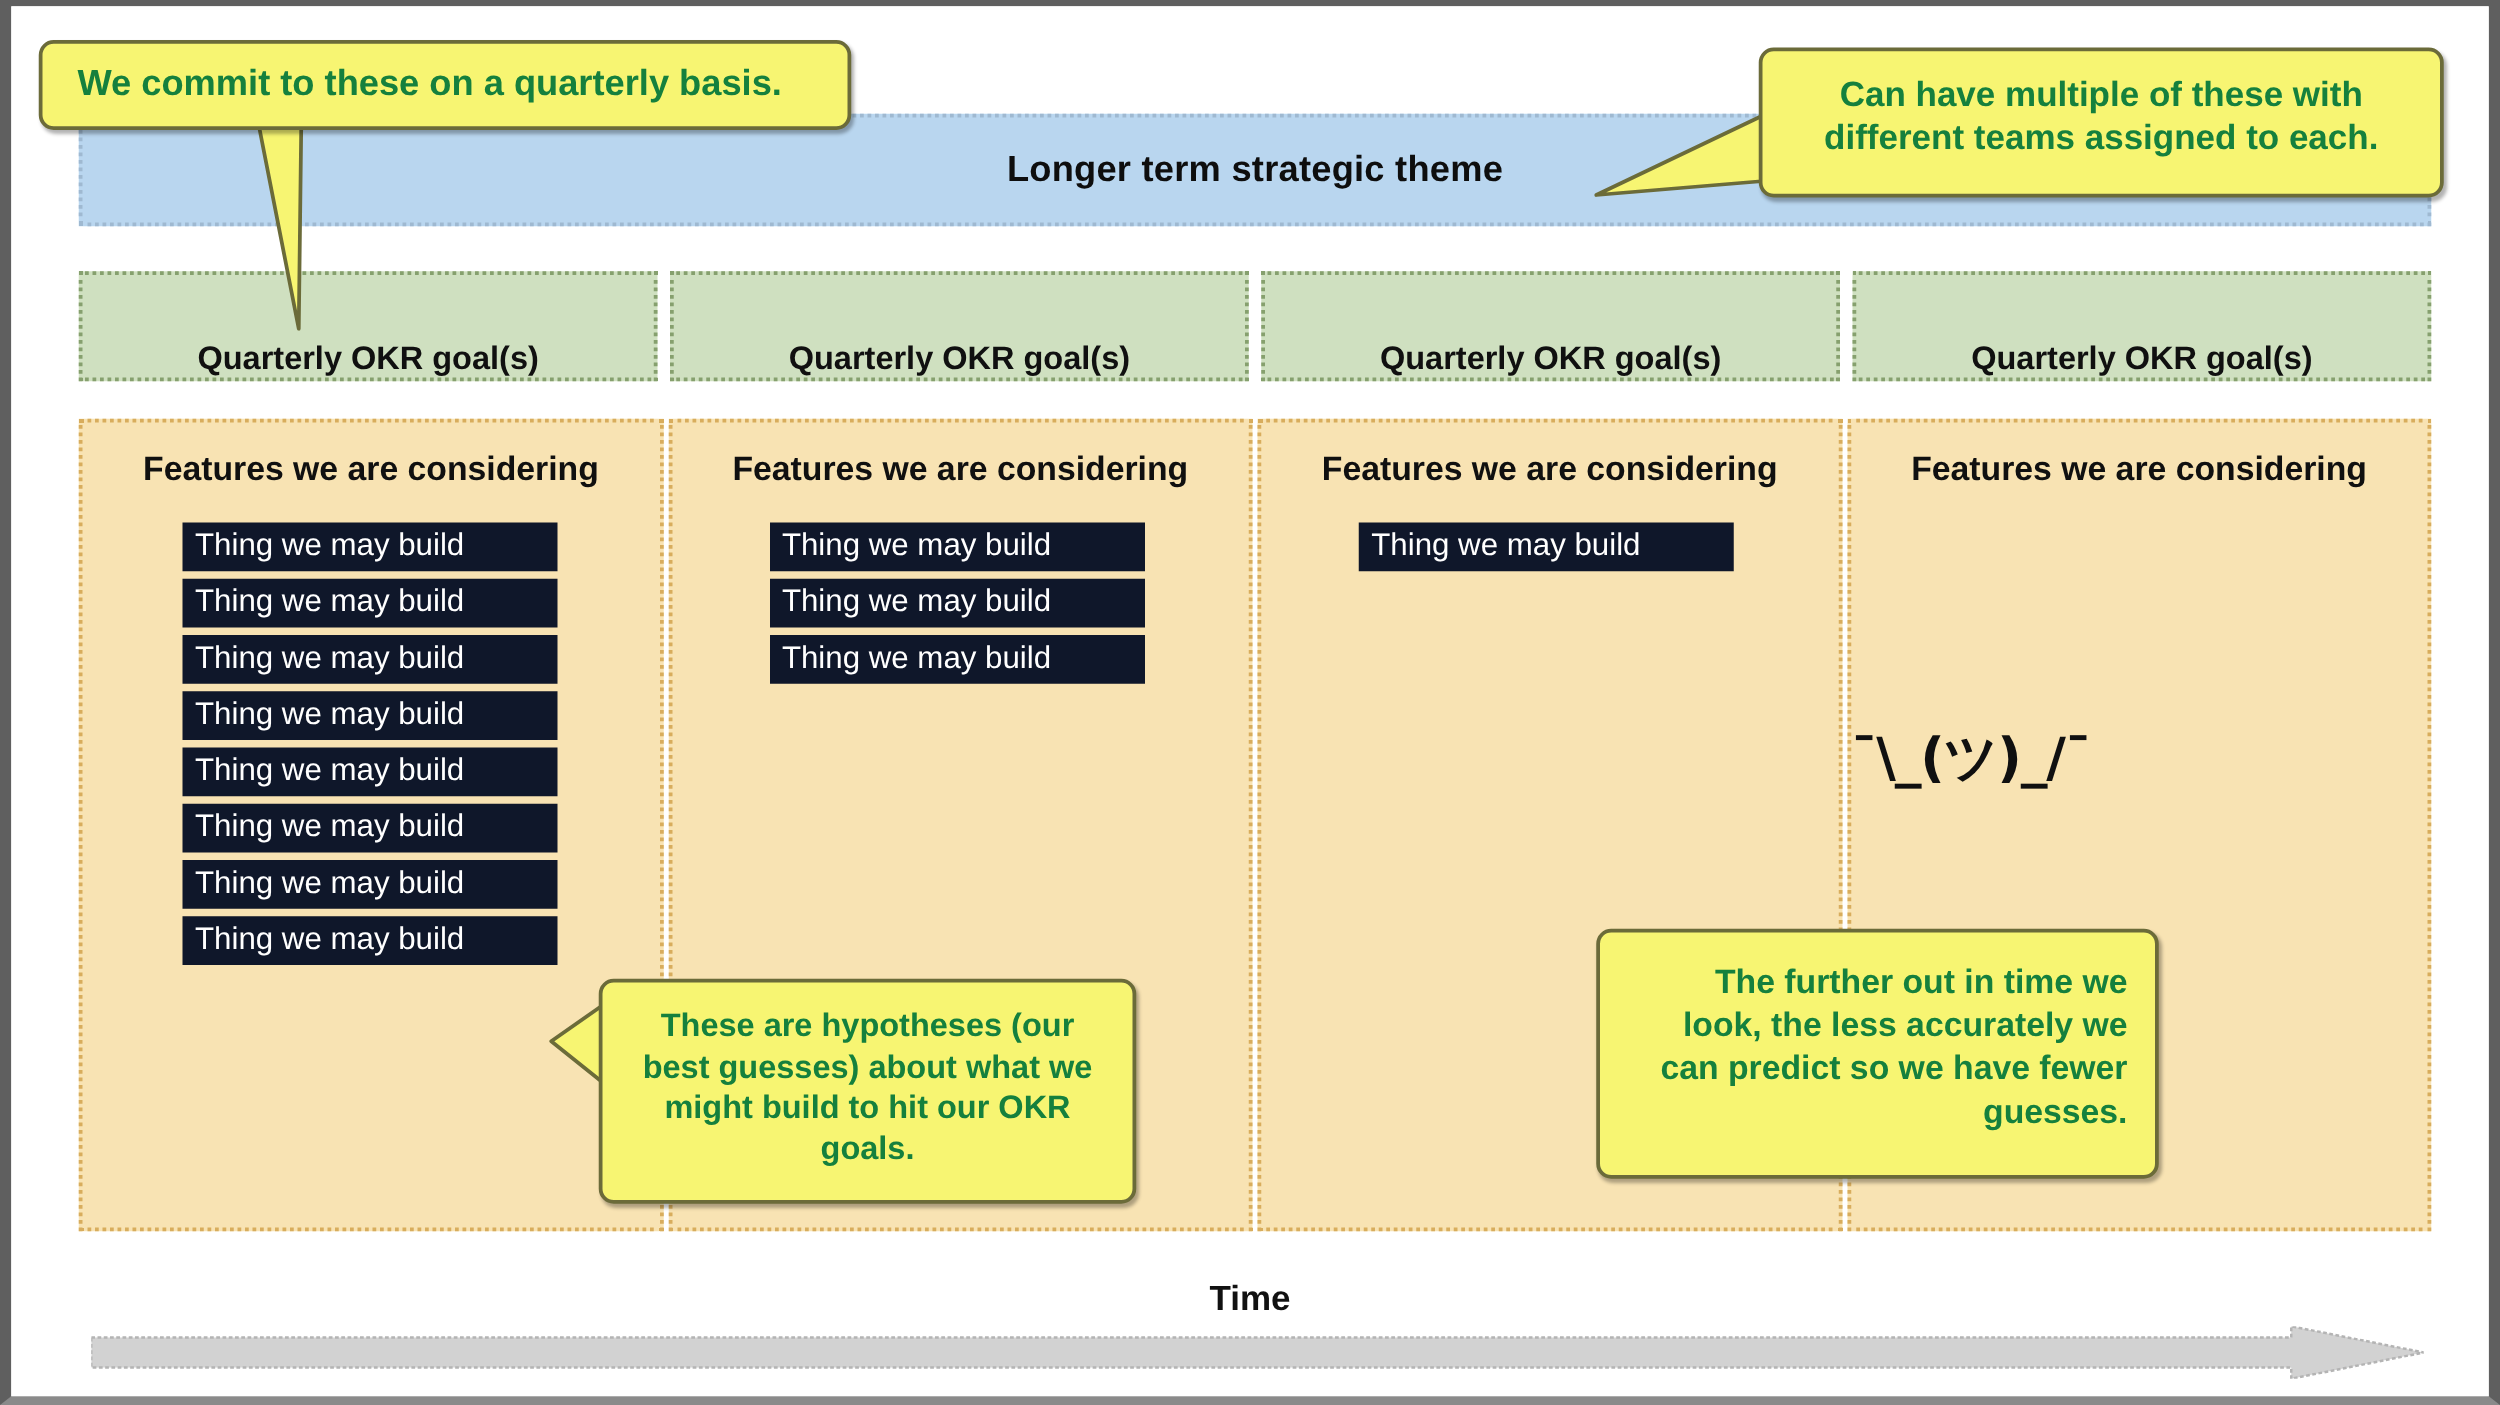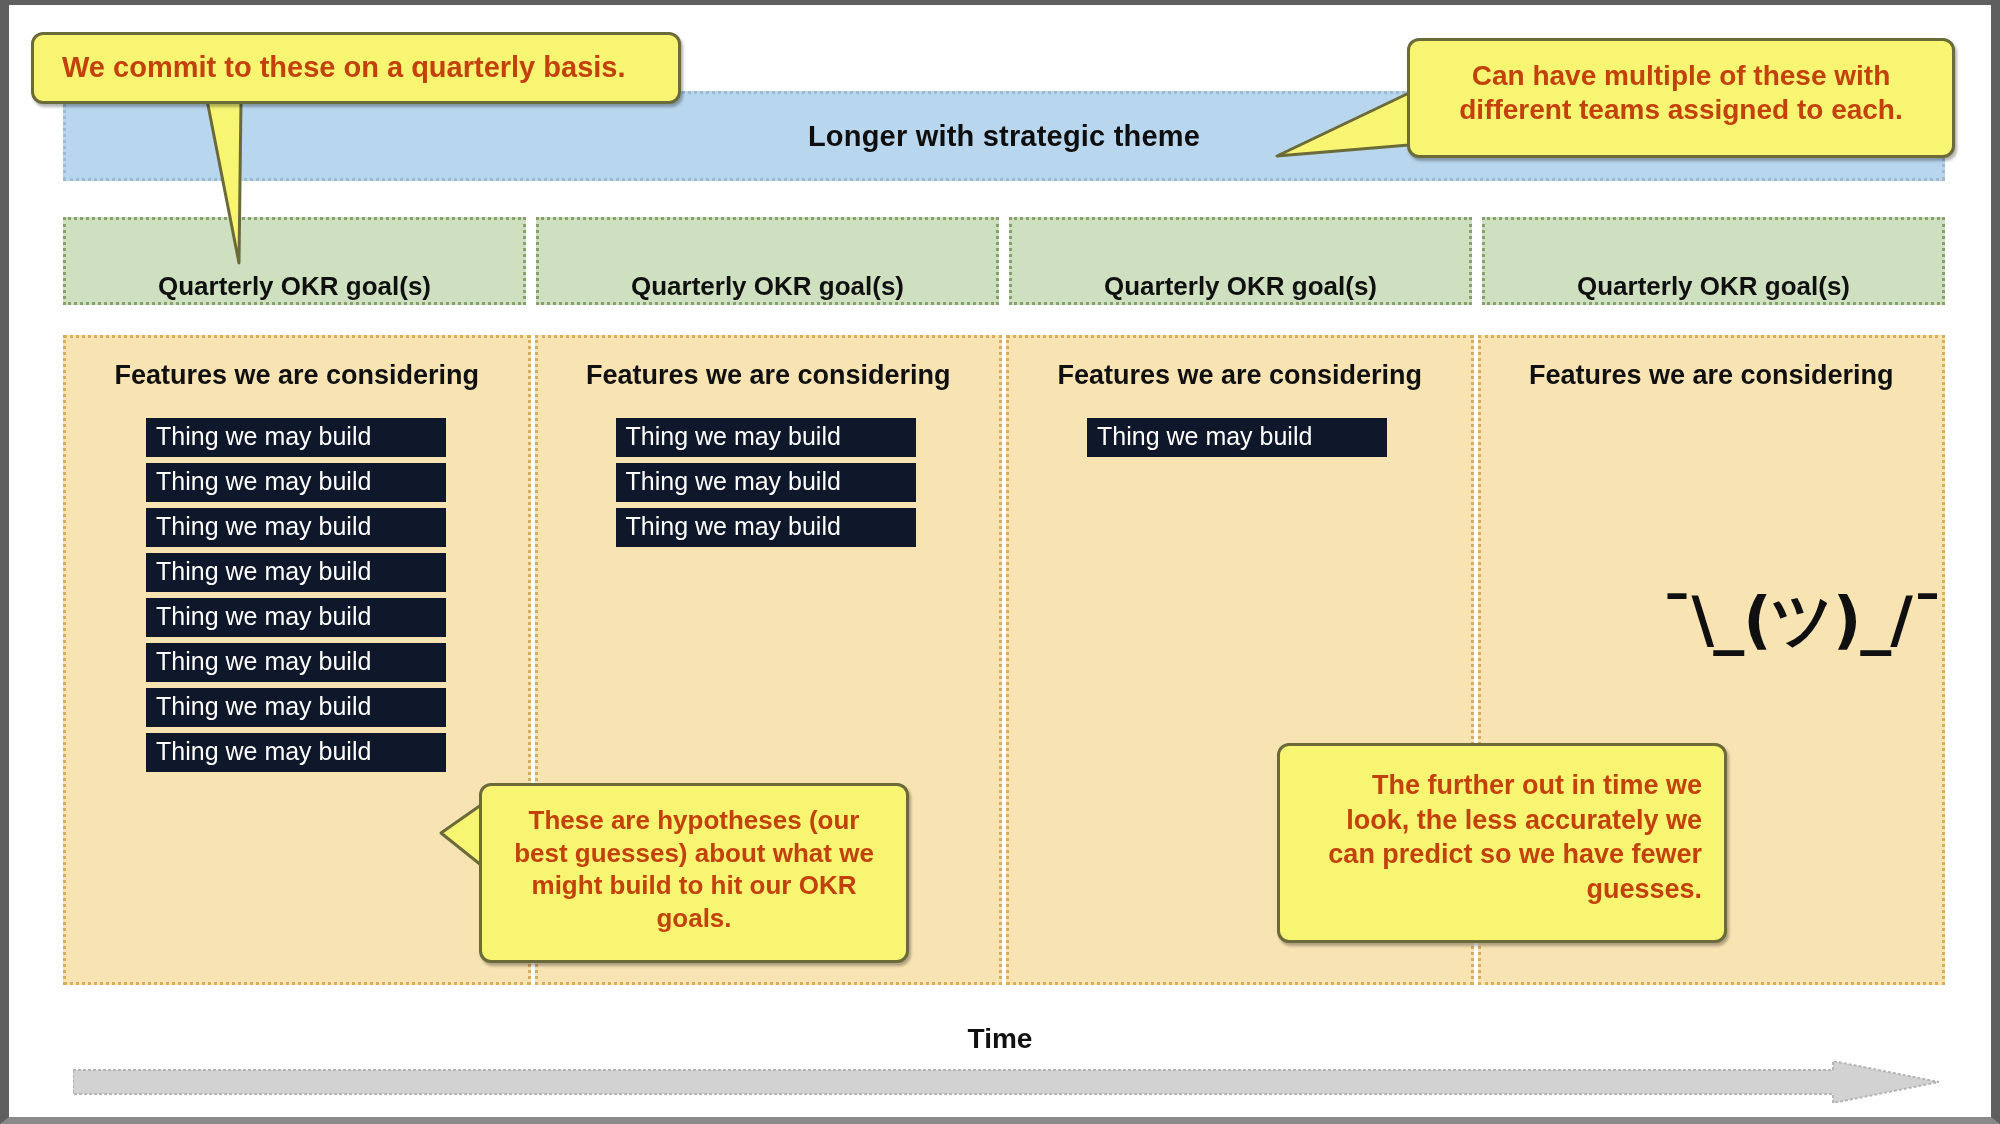--- a/index.html
+++ b/index.html
@@ -69,7 +69,7 @@
   .callout{
     position:absolute;background:#f7f572;border:3px solid #6b6b39;
     border-radius:12px;box-sizing:border-box;
-    color:#c2410c;font-weight:bold;
+    color:#15803d;font-weight:bold;
     box-shadow:2px 3px 3px rgba(0,0,0,.30);
     z-index:30;
   }

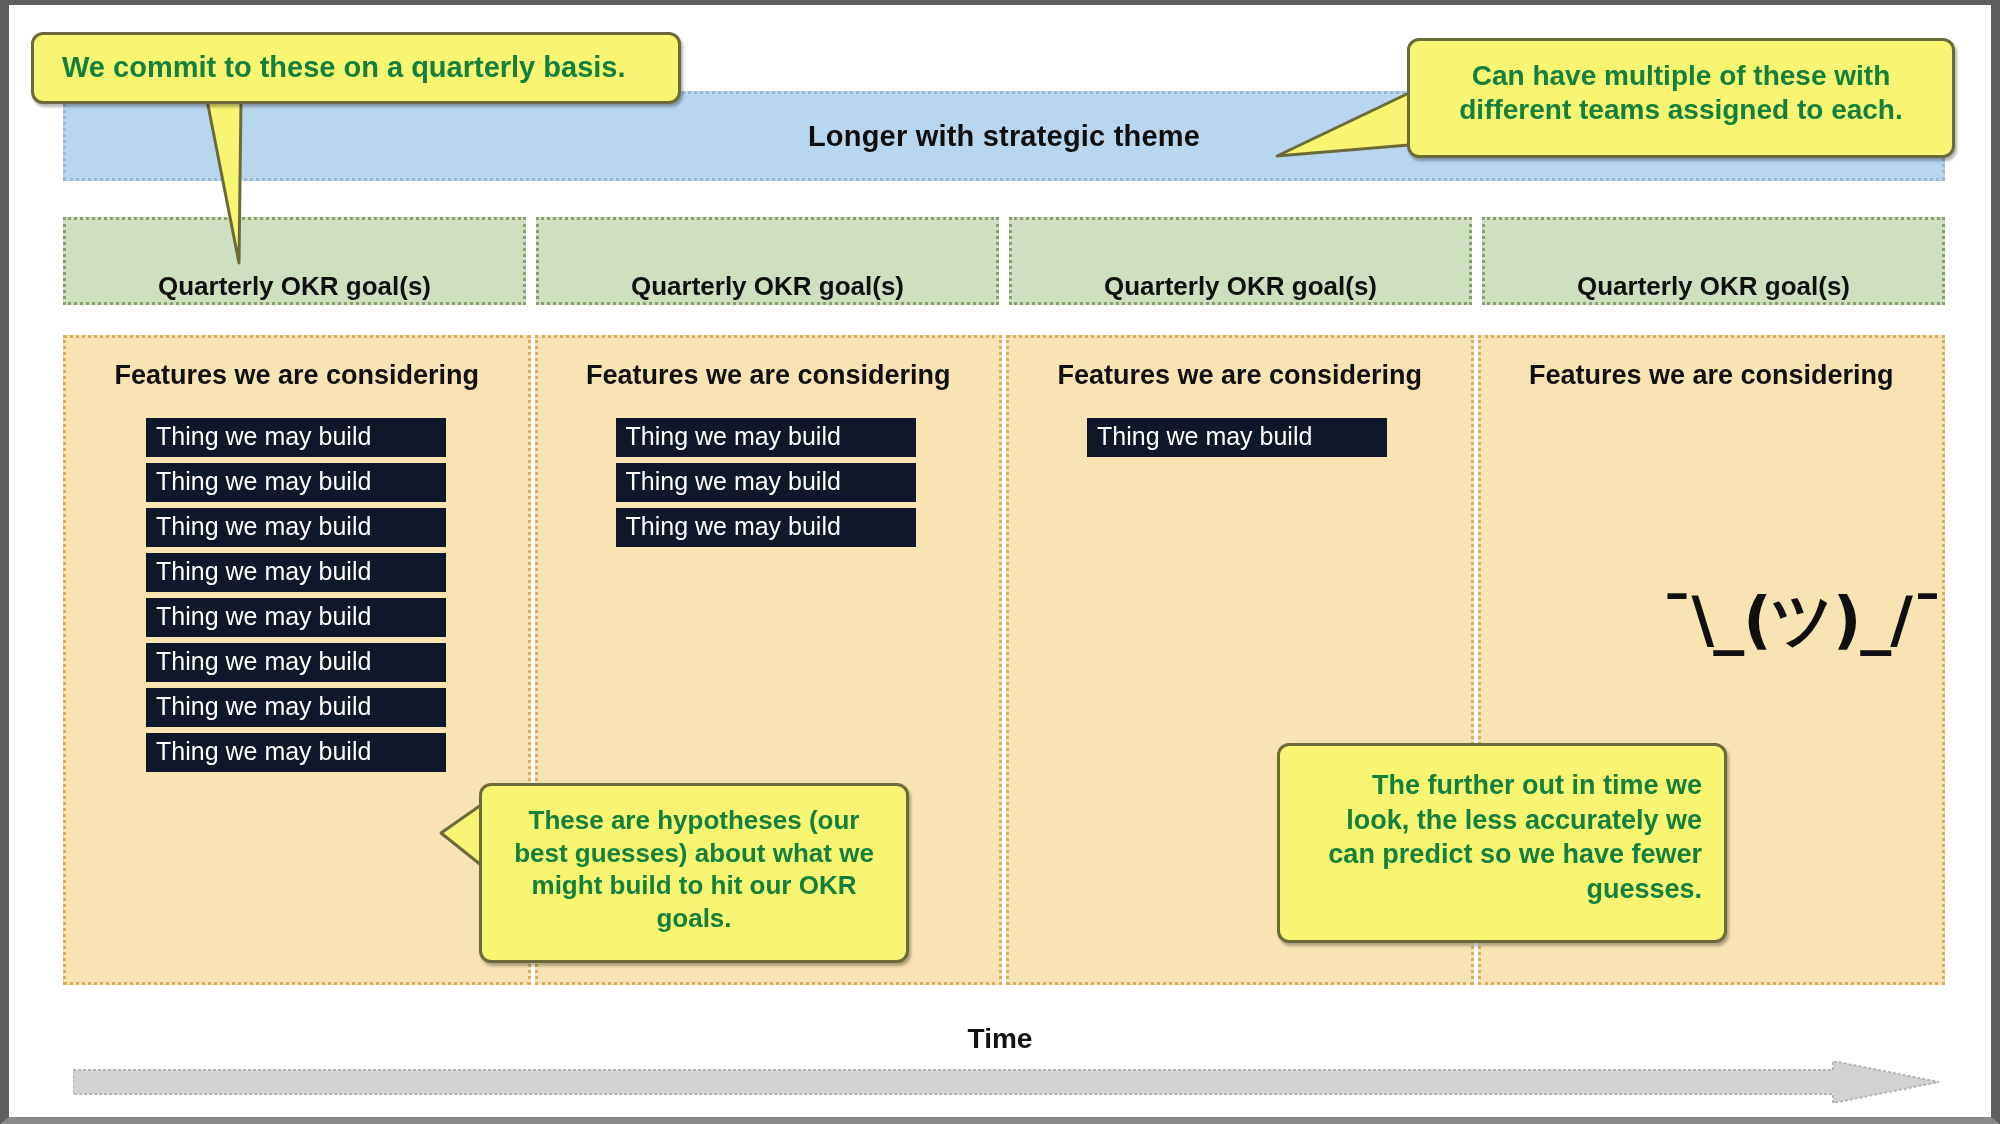--- a/index.html
+++ b/index.html
@@ -111,7 +111,7 @@
   <div class="canvas">
 
     <div class="theme-band">
-      <span class="theme-label">Longer with strategic theme</span>
+      <span class="theme-label">Longer term strategic theme</span>
     </div>
 
     <div class="okr-row">

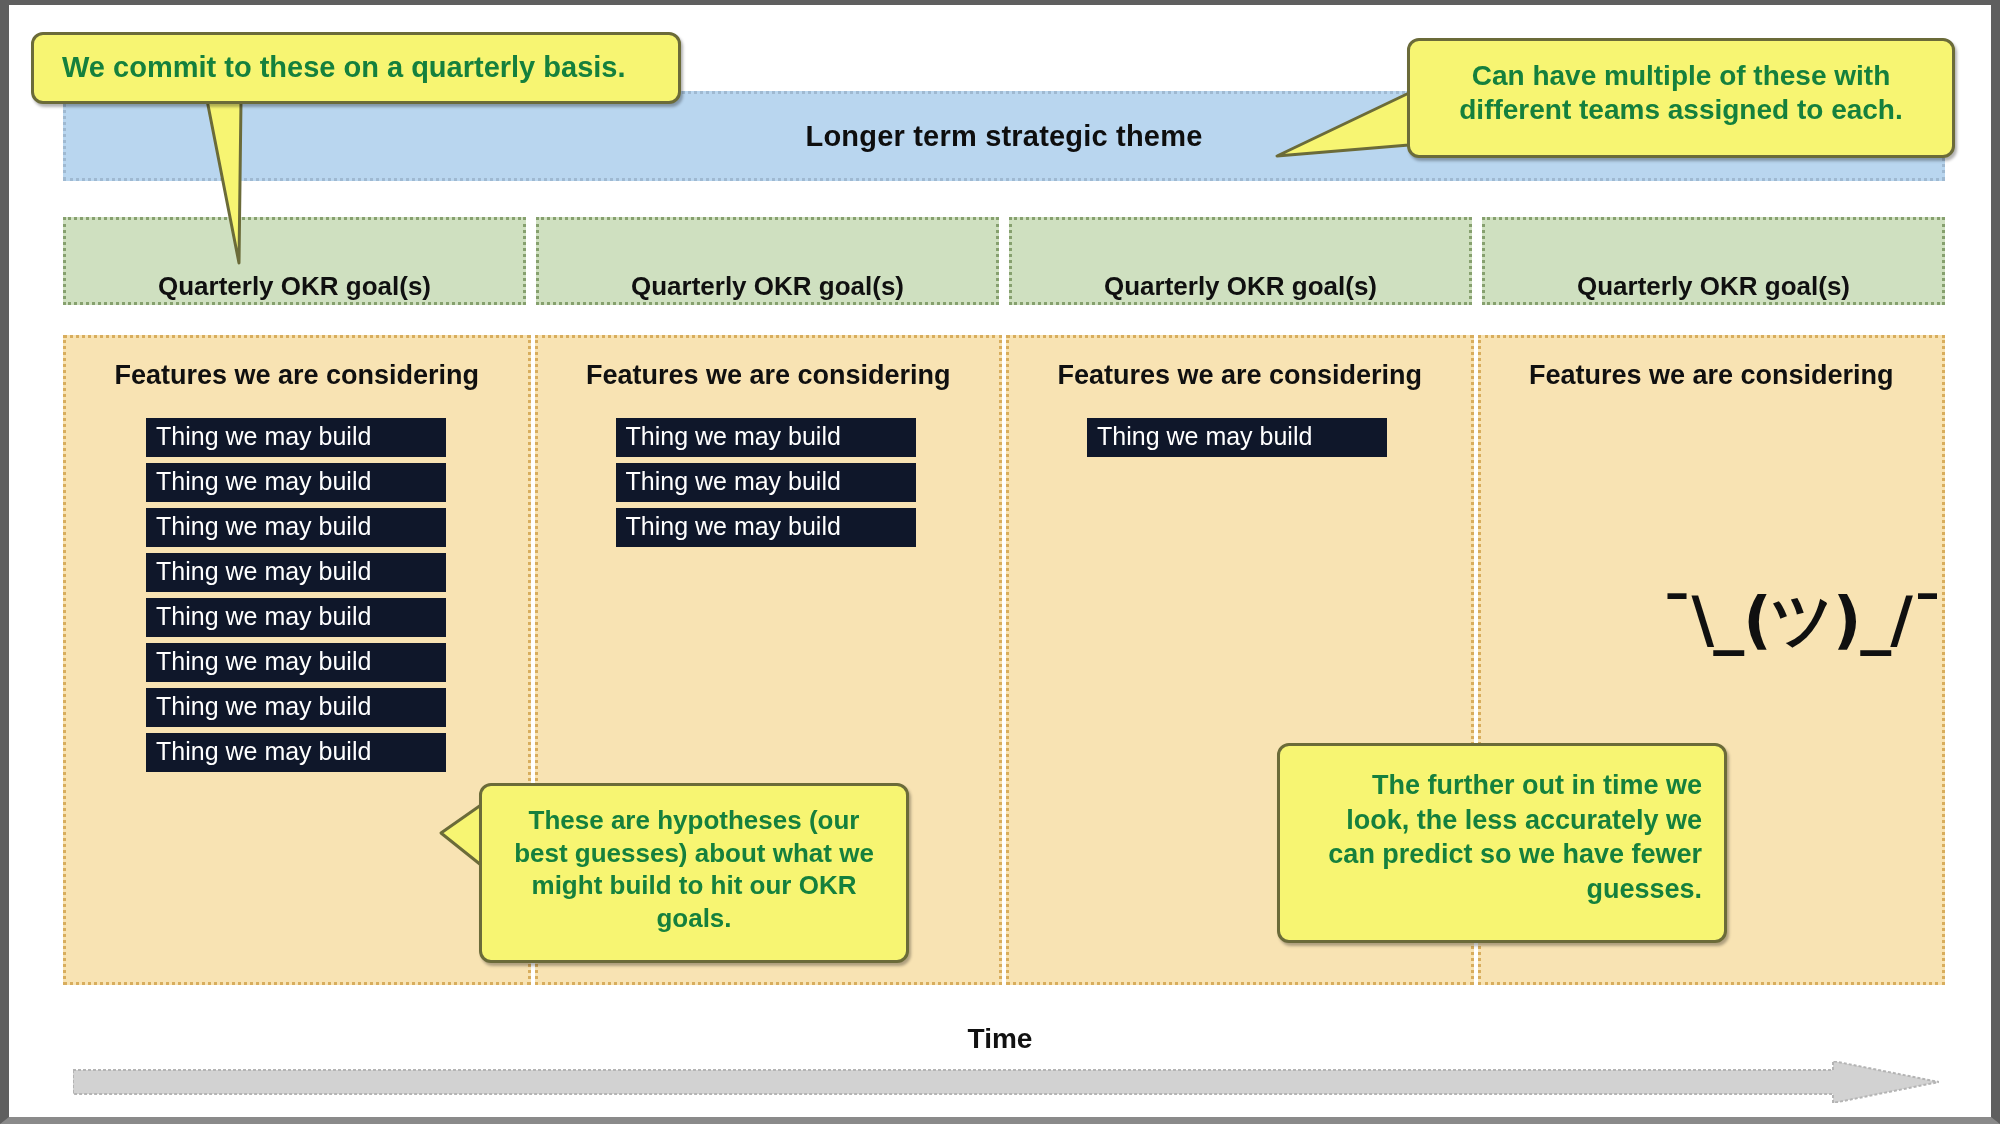--- a/index.html
+++ b/index.html
@@ -60,8 +60,8 @@
   .feat-cell.c3 .chip-stack{padding-left:78px;}
 
   .shrug{
-    position:absolute;left:0;right:0;top:240px;text-align:right;
-    font-size:62px;font-weight:bold;color:#101010;
+    position:absolute;left:0;right:0;top:240px;text-align:left;
+    font-size:43px;font-weight:bold;color:#101010;
     font-family:"DejaVu Sans",sans-serif;letter-spacing:-1px;
   }
 

